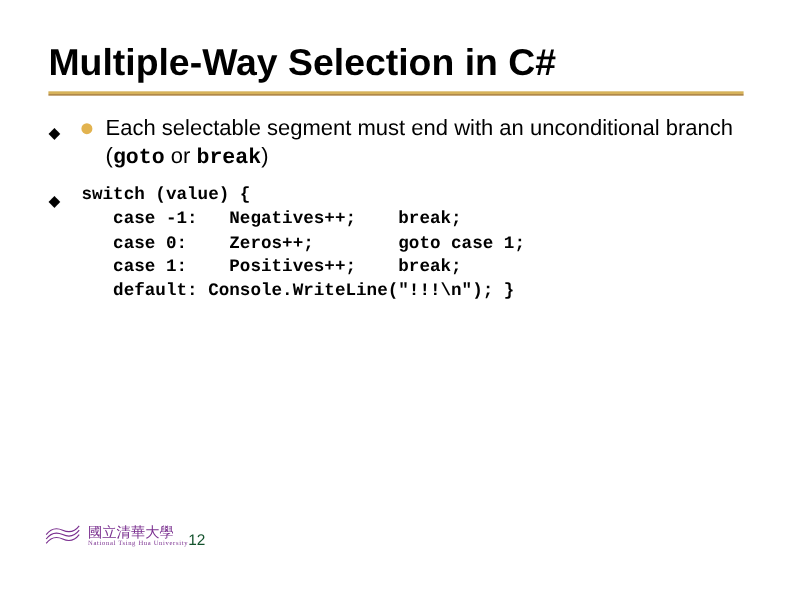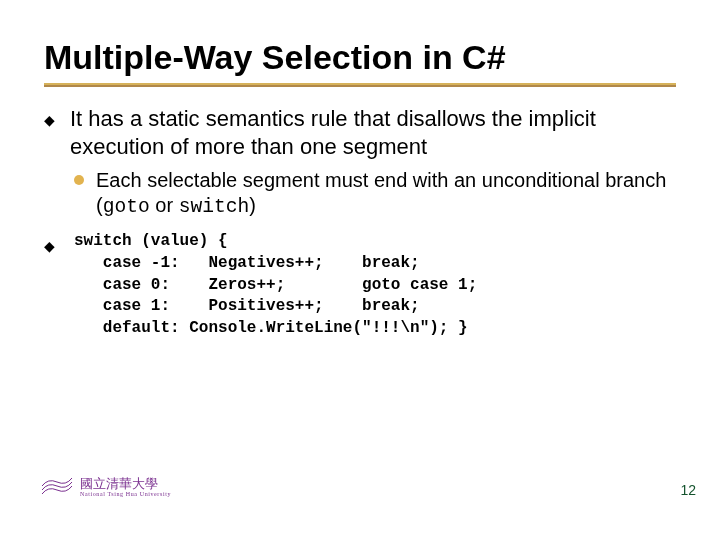--- a/index.html
+++ b/index.html
@@ -128,7 +128,6 @@
 
     <div class="b1">
       <span class="bullet-diamond">◆</span>
-      <span>It has a static semantics rule that disallows the implicit execution of more than one segment</span>
     </div>
 
     <div class="b2">

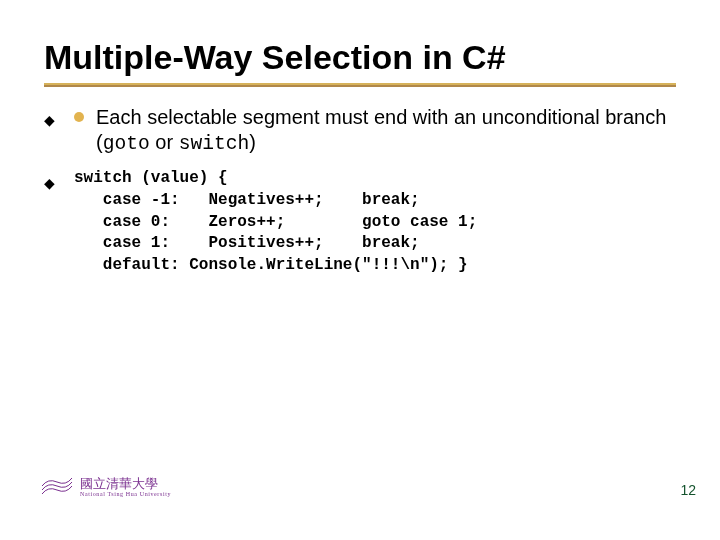--- a/index.html
+++ b/index.html
@@ -69,7 +69,7 @@
   }
   code.inline {
     font-family: "Courier New", monospace;
-    font-weight: normal;
+    font-weight: bold;
     font-size: 0.98em;
     margin-top: 29px;
   }

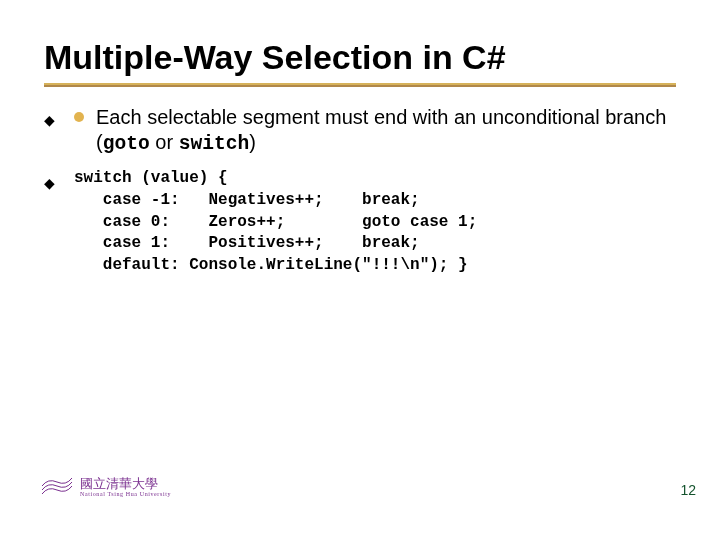--- a/index.html
+++ b/index.html
@@ -132,7 +132,7 @@
 
     <div class="b2">
       <span class="bullet-dot"></span>
-      <span>Each selectable segment must end with an unconditional branch (</span><code class="inline">goto</code><span> or </span><code class="inline">switch</code><span>)</span>
+      <span>Each selectable segment must end with an unconditional branch (</span><code class="inline">goto</code><span> or </span><code class="inline">break</code><span>)</span>
     </div>
 
     <div class="b1">

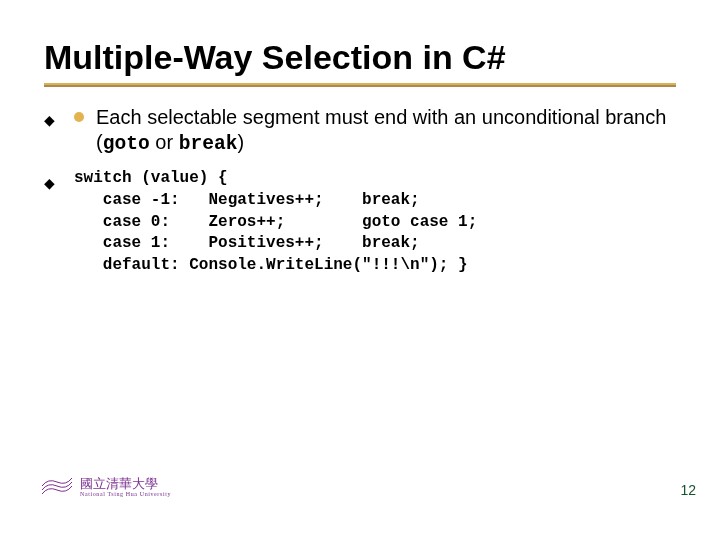--- a/index.html
+++ b/index.html
@@ -88,7 +88,6 @@
     right: 24px;
     display: flex;
     align-items: flex-end;
-    justify-content: space-between;
   }
   .logo {
     display: flex;

